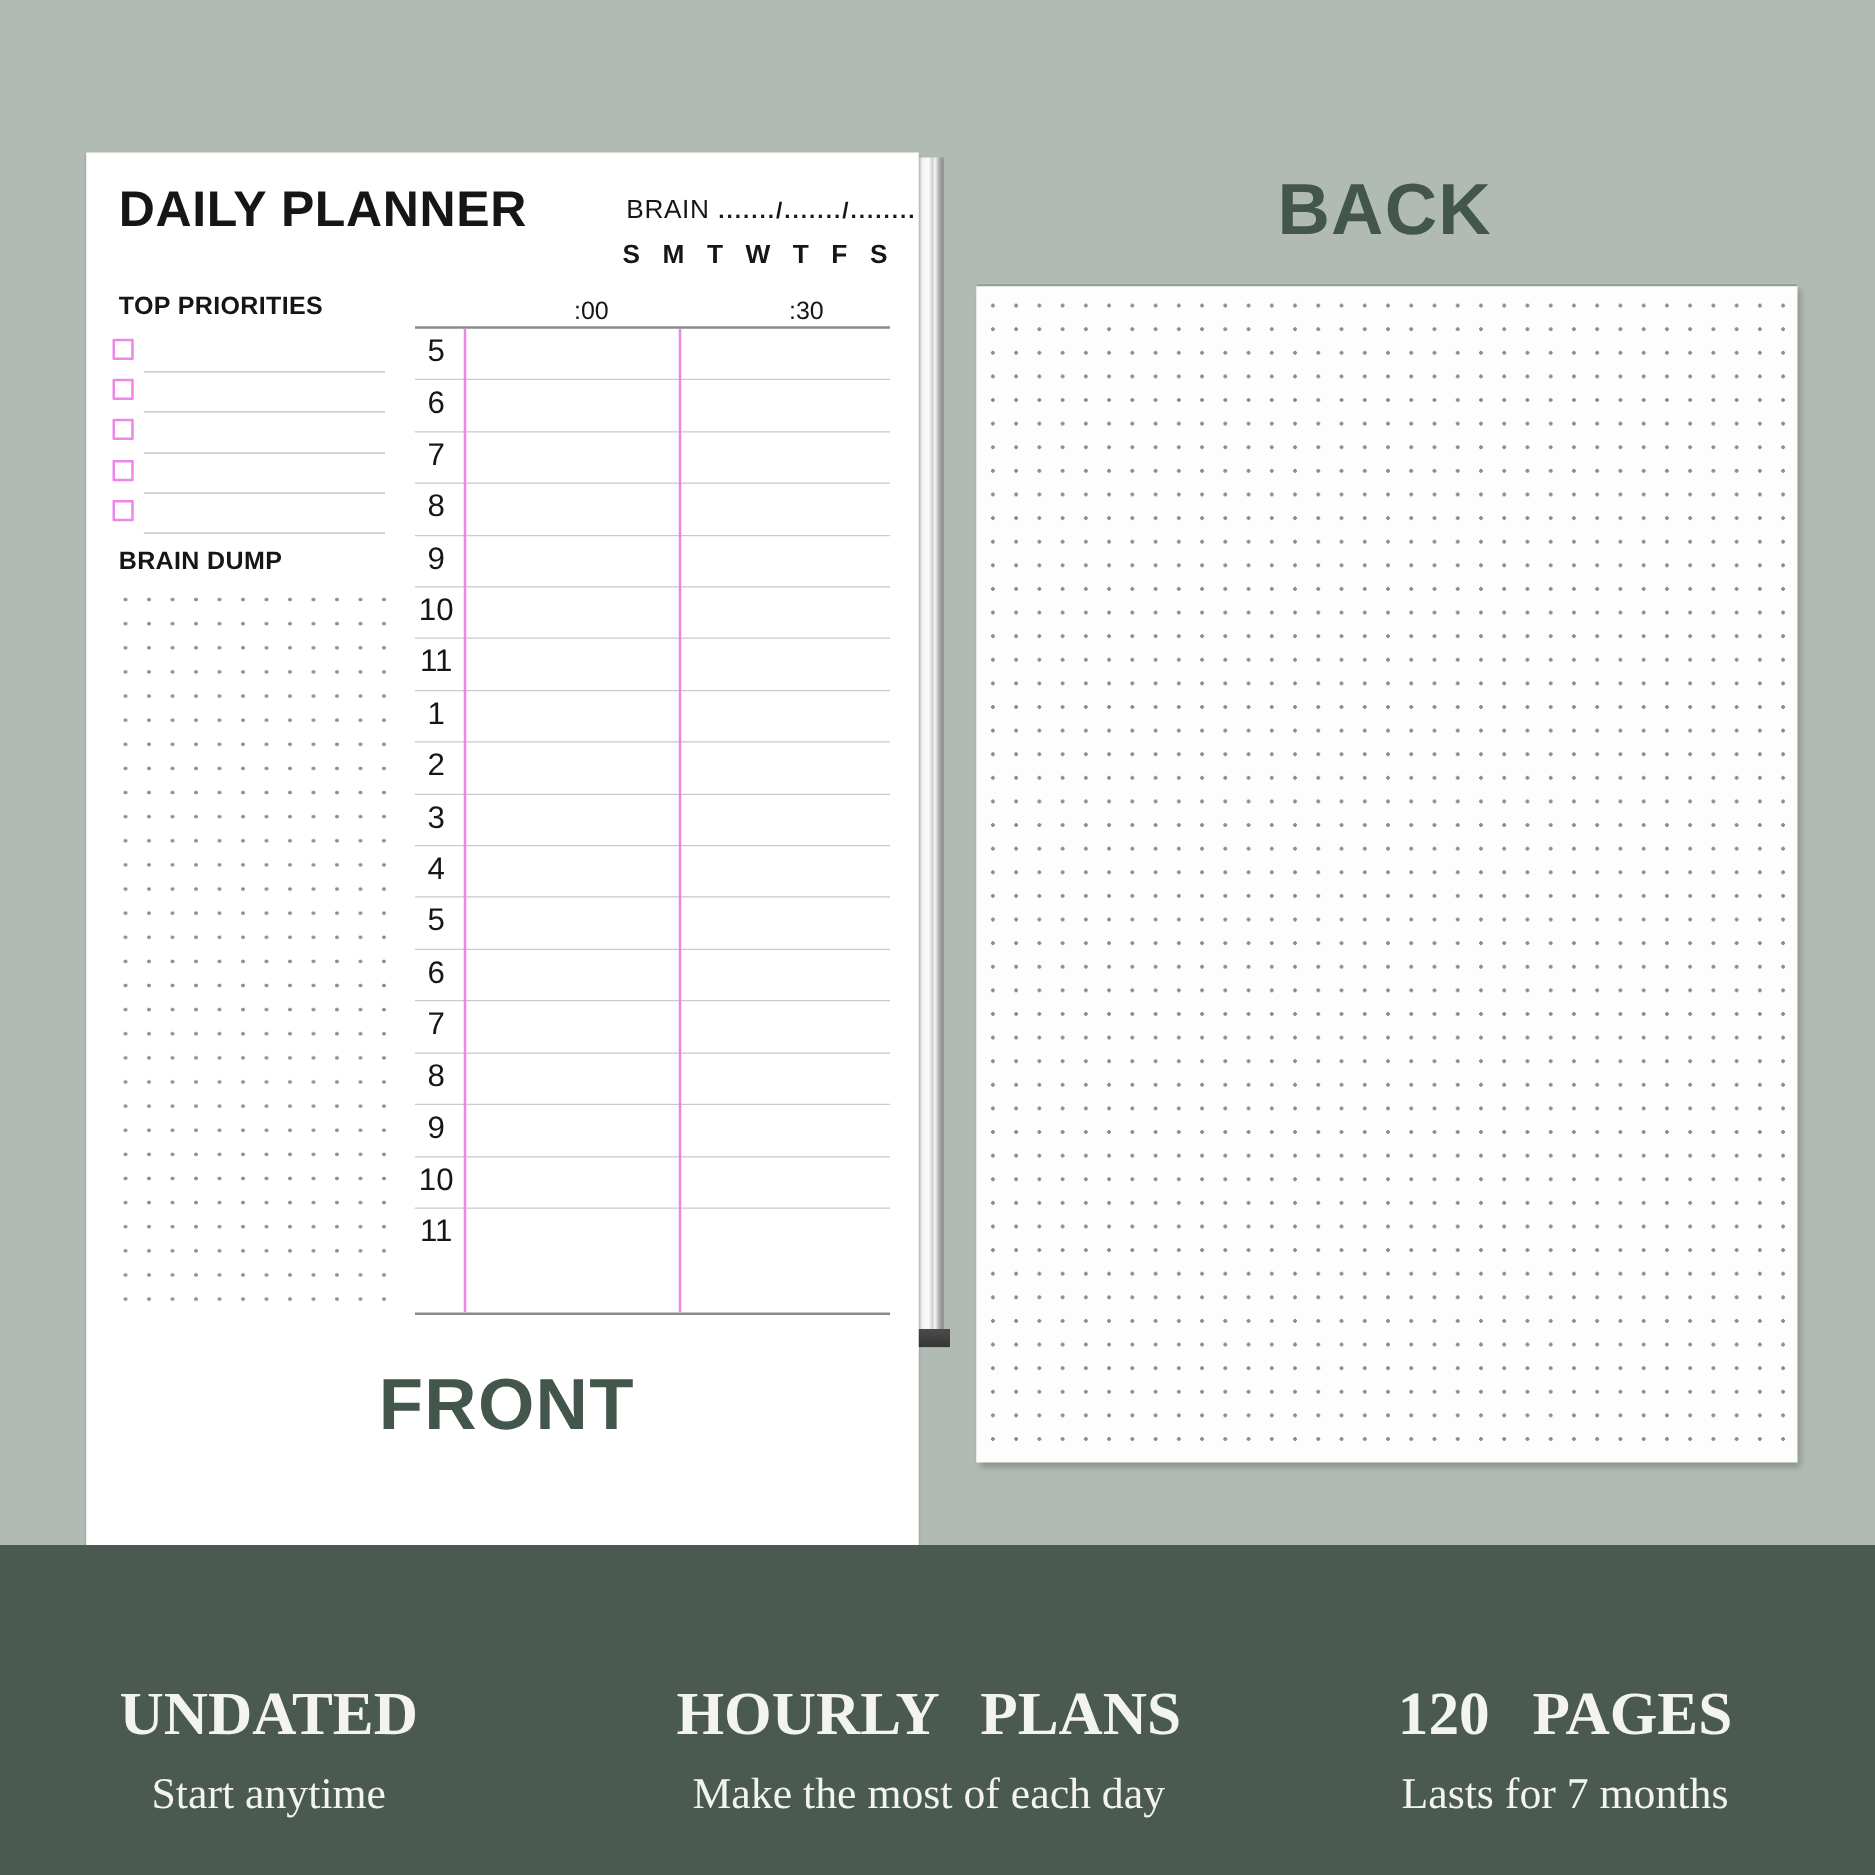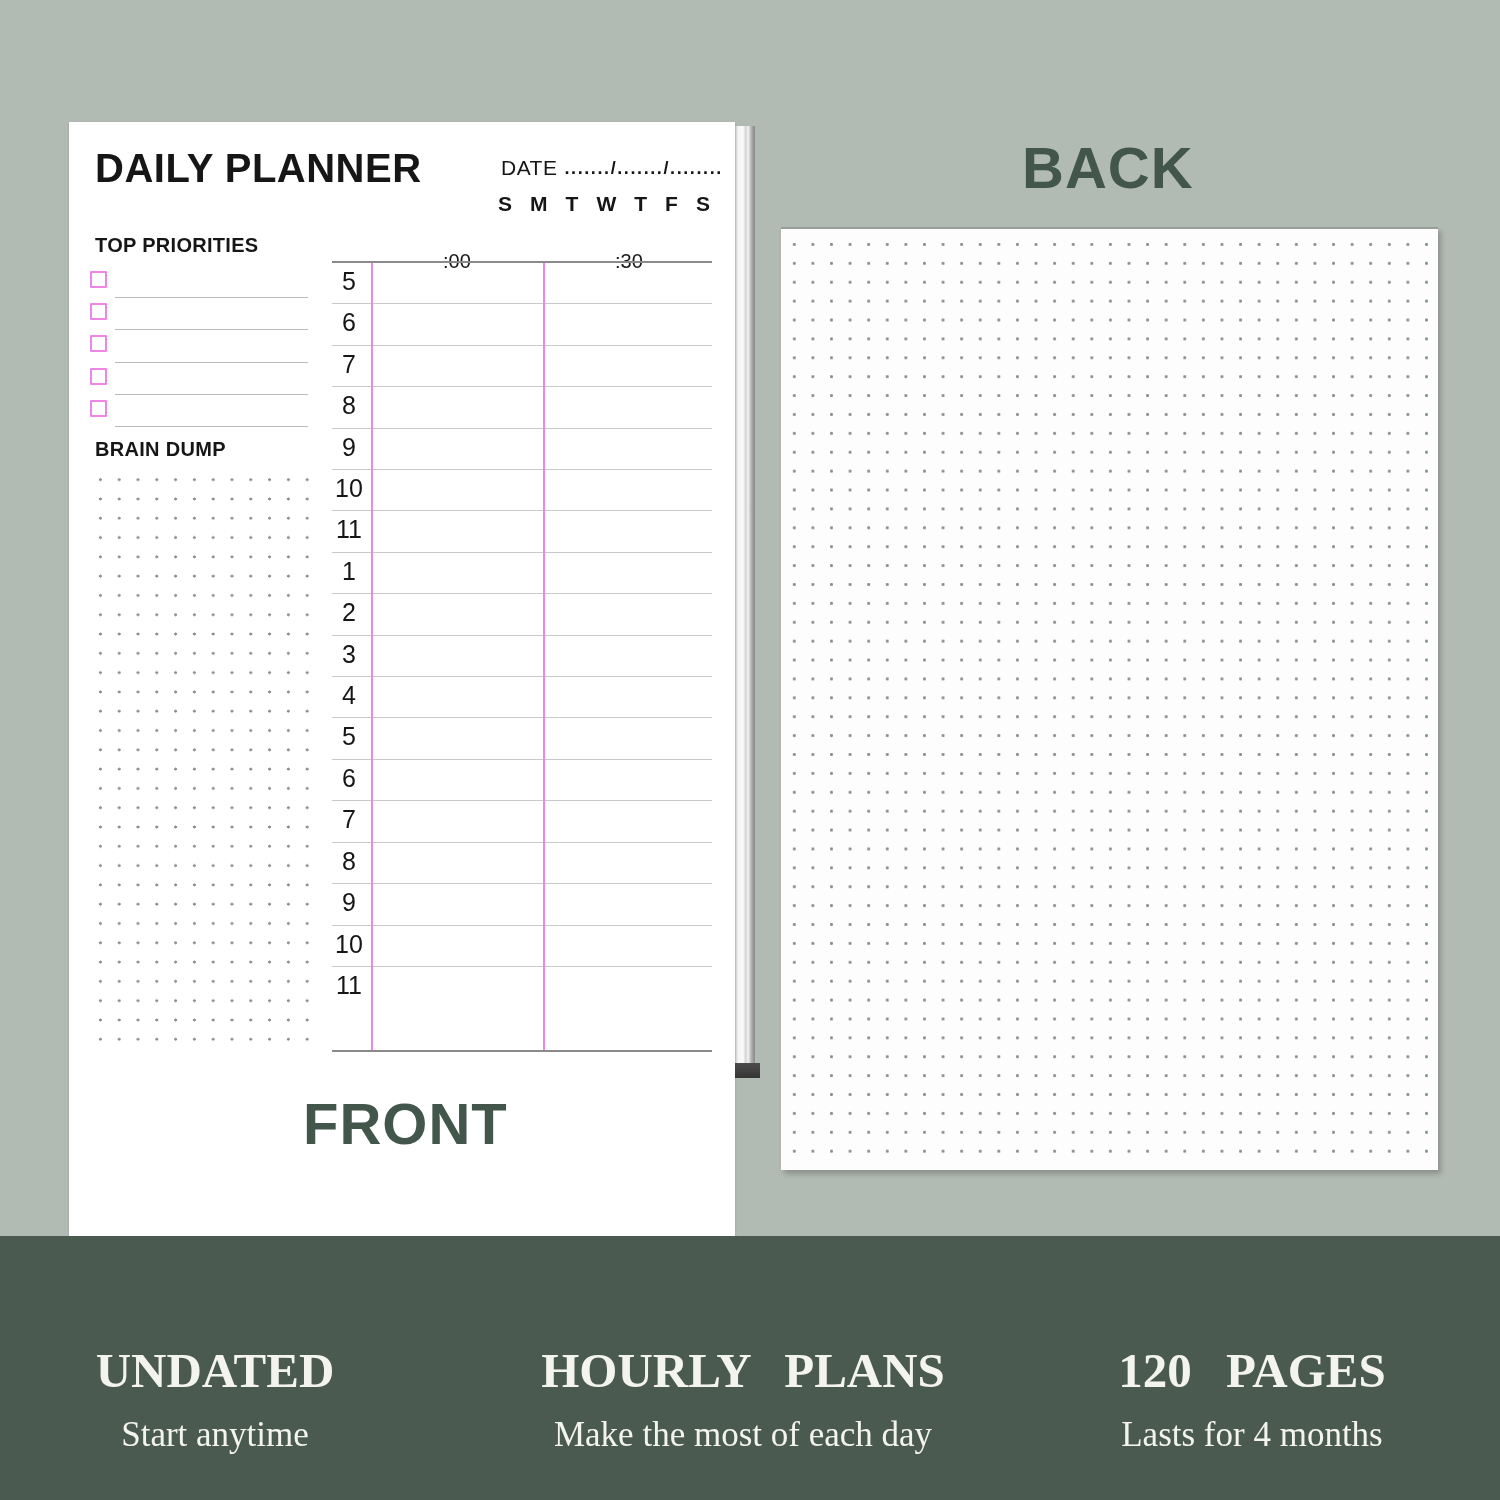--- a/index.html
+++ b/index.html
@@ -74,7 +74,7 @@
   <div class="page-title">DAILY PLANNER</div>
 
   <div class="date-row">
-    <span class="date-label">DATE</span>
+    <span class="date-label">BRAIN</span>
     <span class="date-dots">......./......./........</span>
   </div>
 

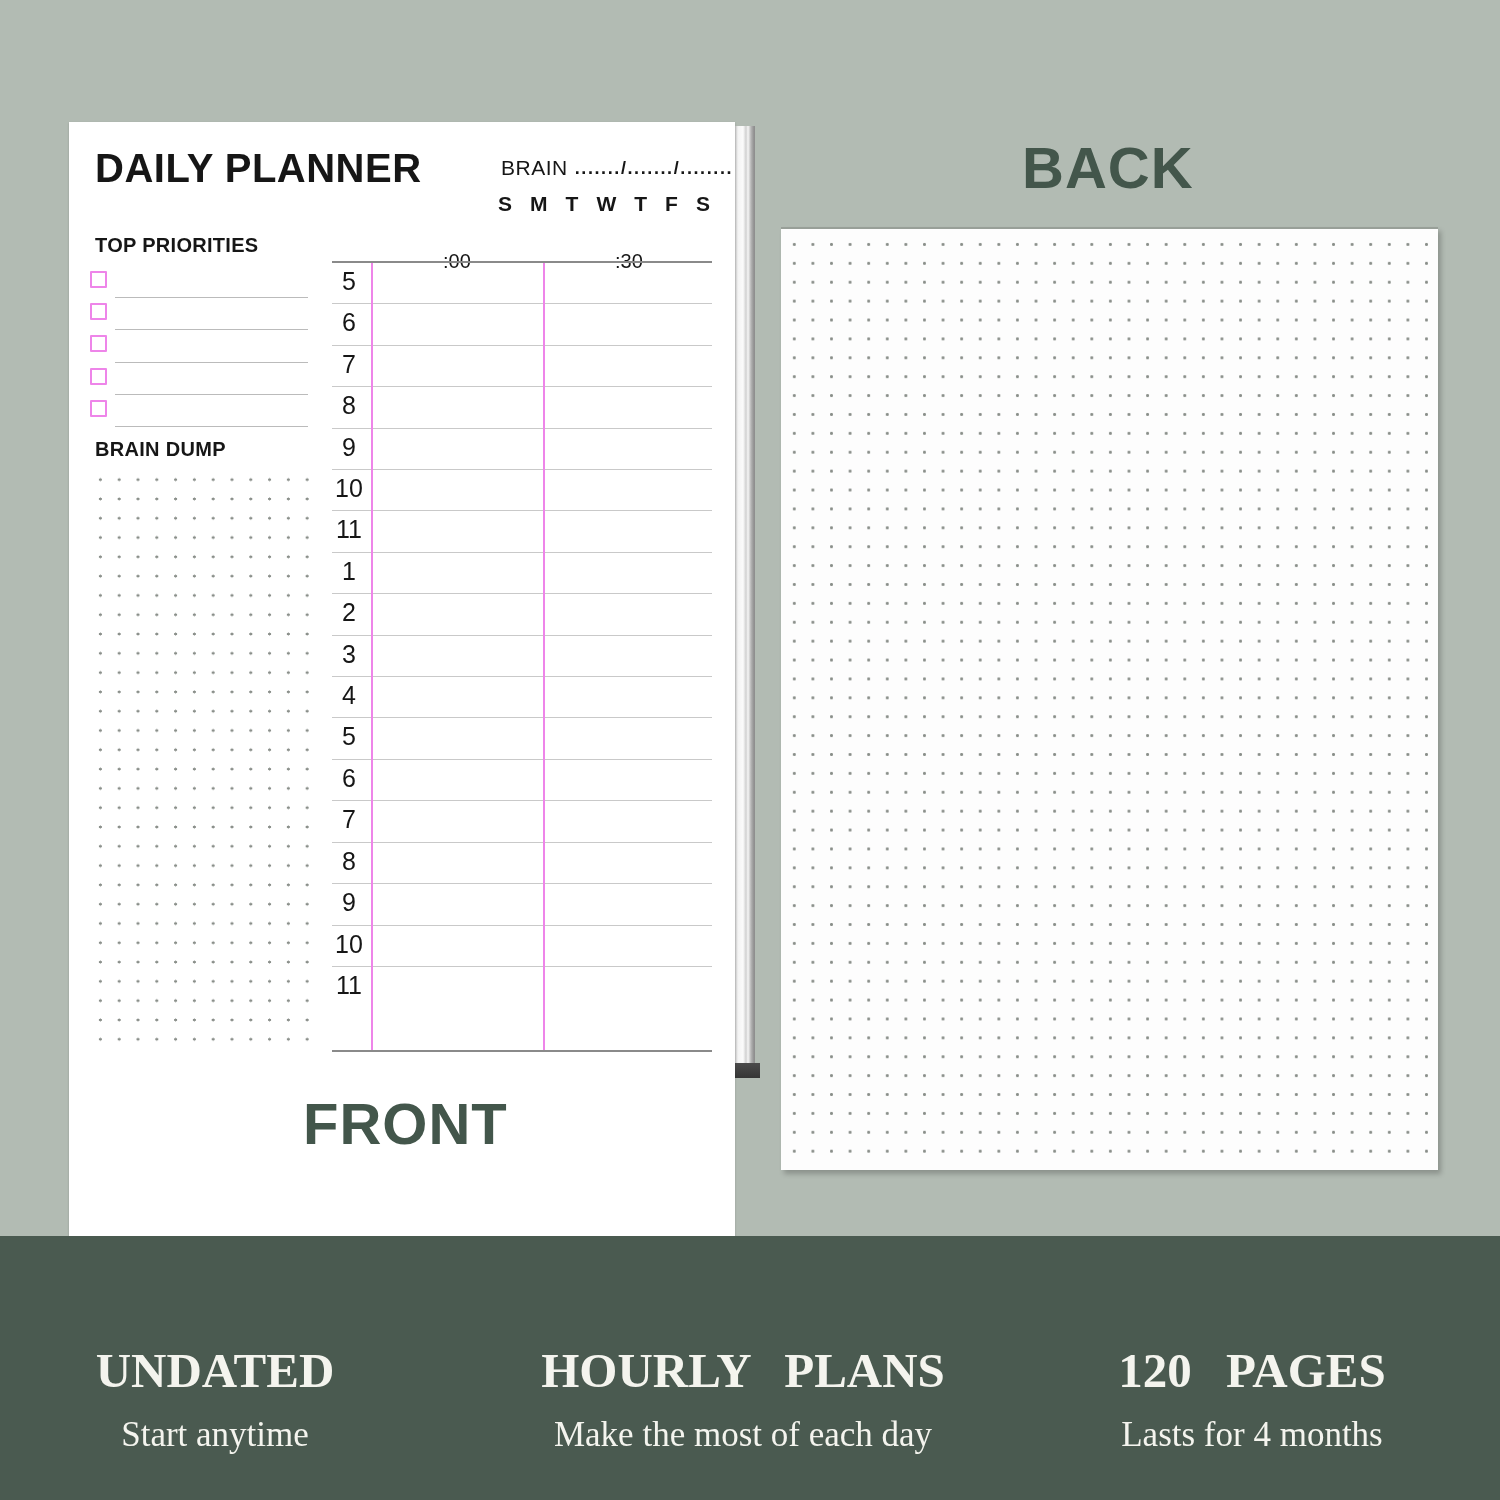--- a/index.html
+++ b/index.html
@@ -39,7 +39,7 @@
 
   .schedule{position:absolute;left:263px;top:116px;width:380px;}
   .sched-header{position:relative;height:23px;font-size:20px;color:var(--ink);}
-  .sched-header span{position:absolute;width:44px;text-align:left;top:12px;}
+  .sched-header span{position:absolute;width:44px;text-align:right;top:0;}
   .hdr-00{left:111px;} .hdr-30{left:283px;}
   .sched-table{position:relative;margin-top:0;height:791px;border-top:2px solid var(--rule-dark);border-bottom:2px solid var(--rule-dark);}
   .sched-row{height:41.42px;border-bottom:1px solid var(--rule);}

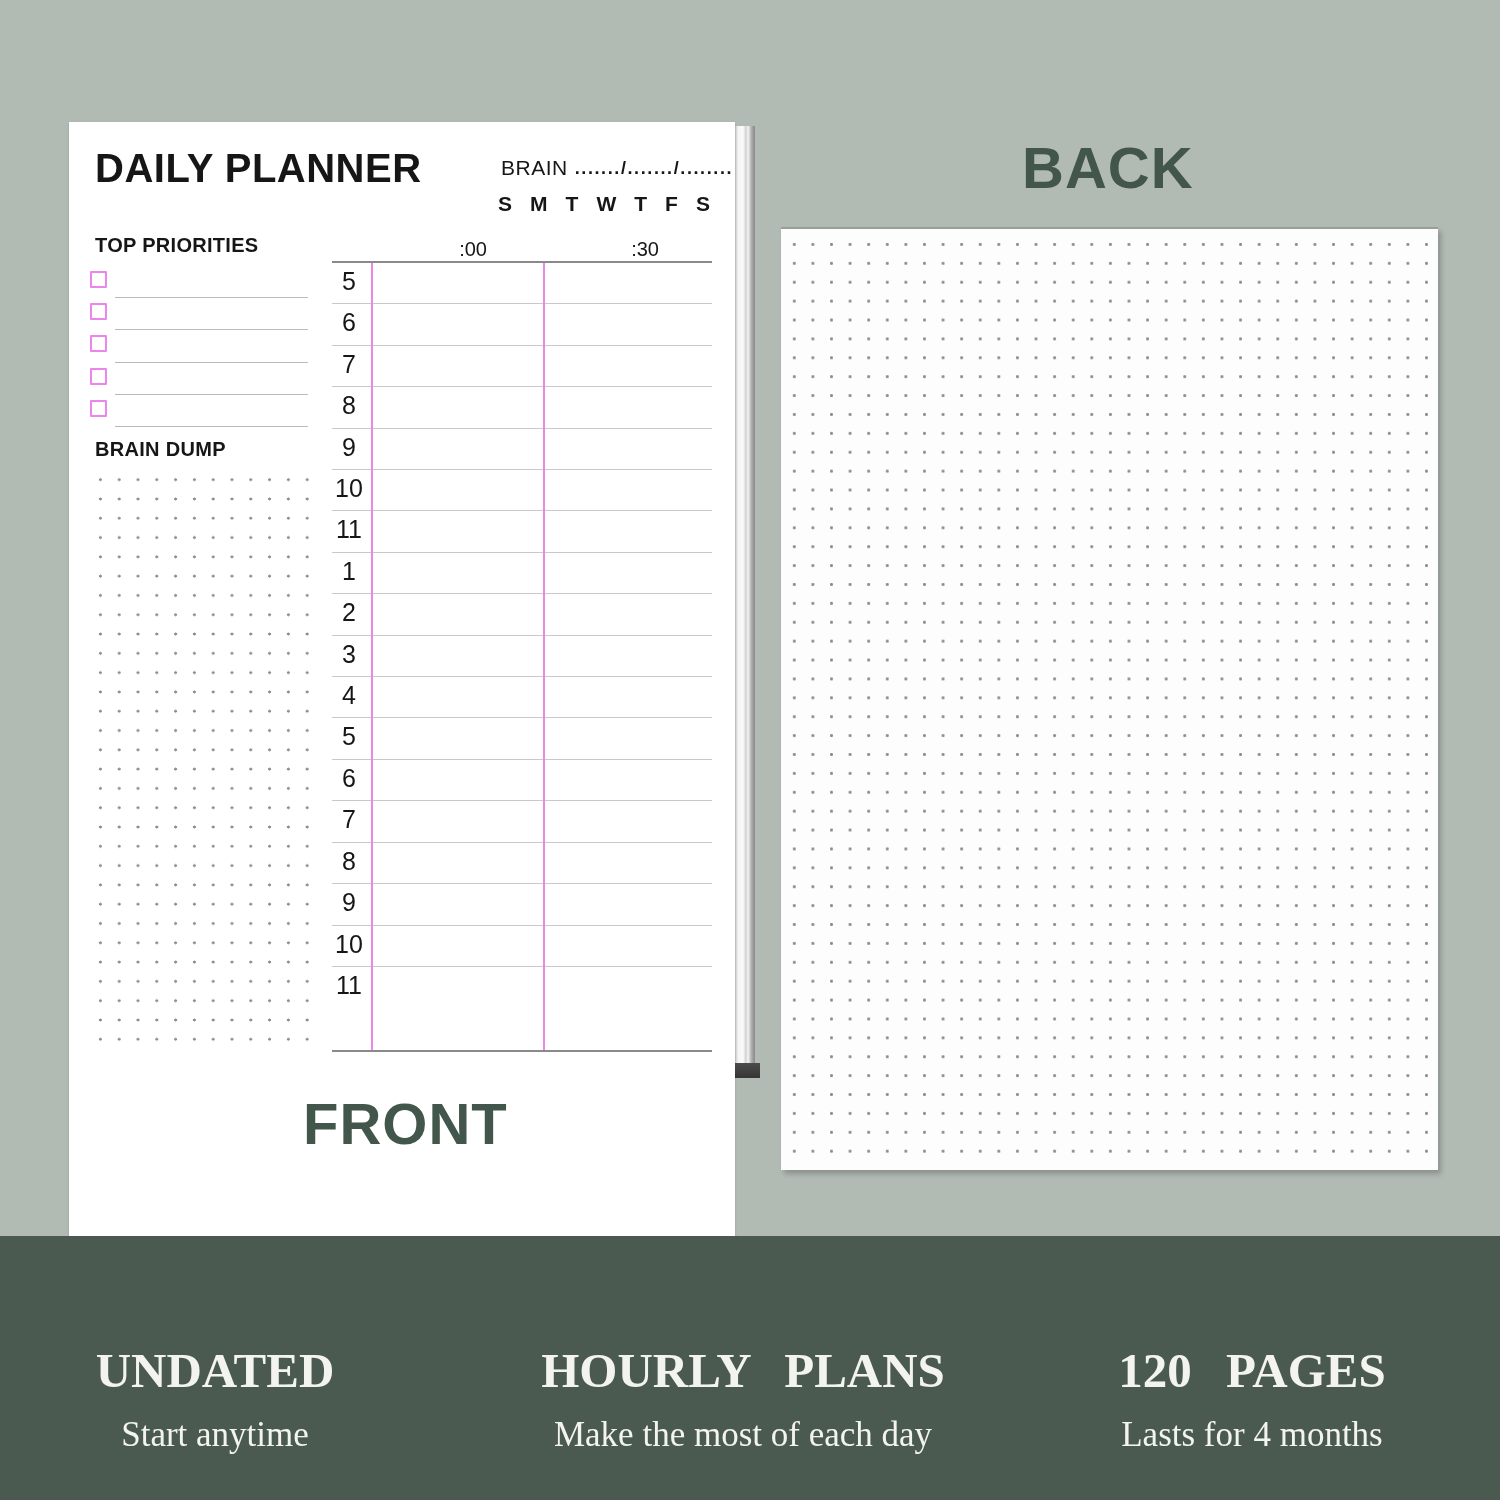--- a/index.html
+++ b/index.html
@@ -199,7 +199,7 @@
   </div>
   <div class="feature feat-3">
     <div class="feature-title">120 PAGES</div>
-    <div class="feature-subtitle">Lasts for 4 months</div>
+    <div class="feature-subtitle">Lasts for 7 months</div>
   </div>
 </div>
 

